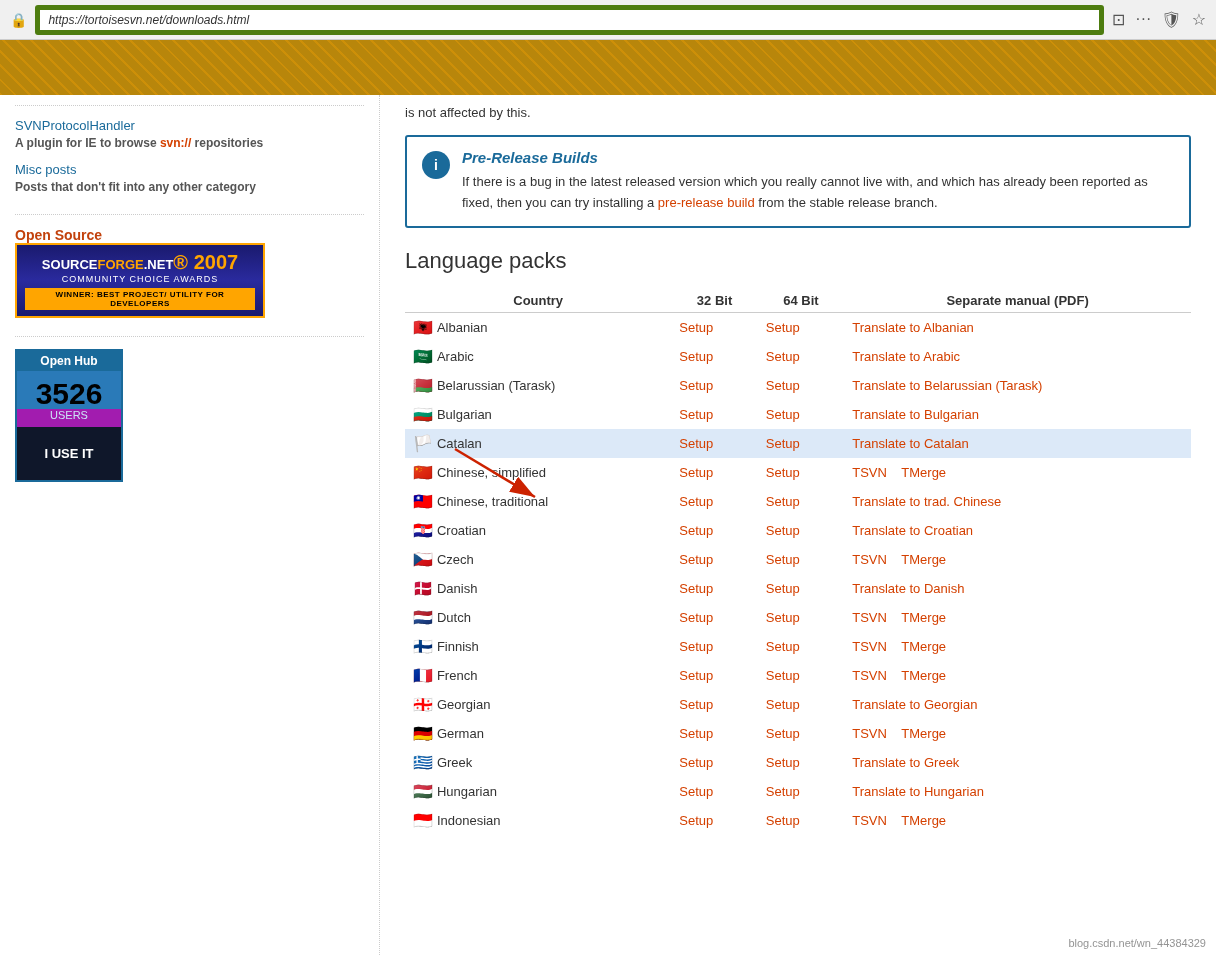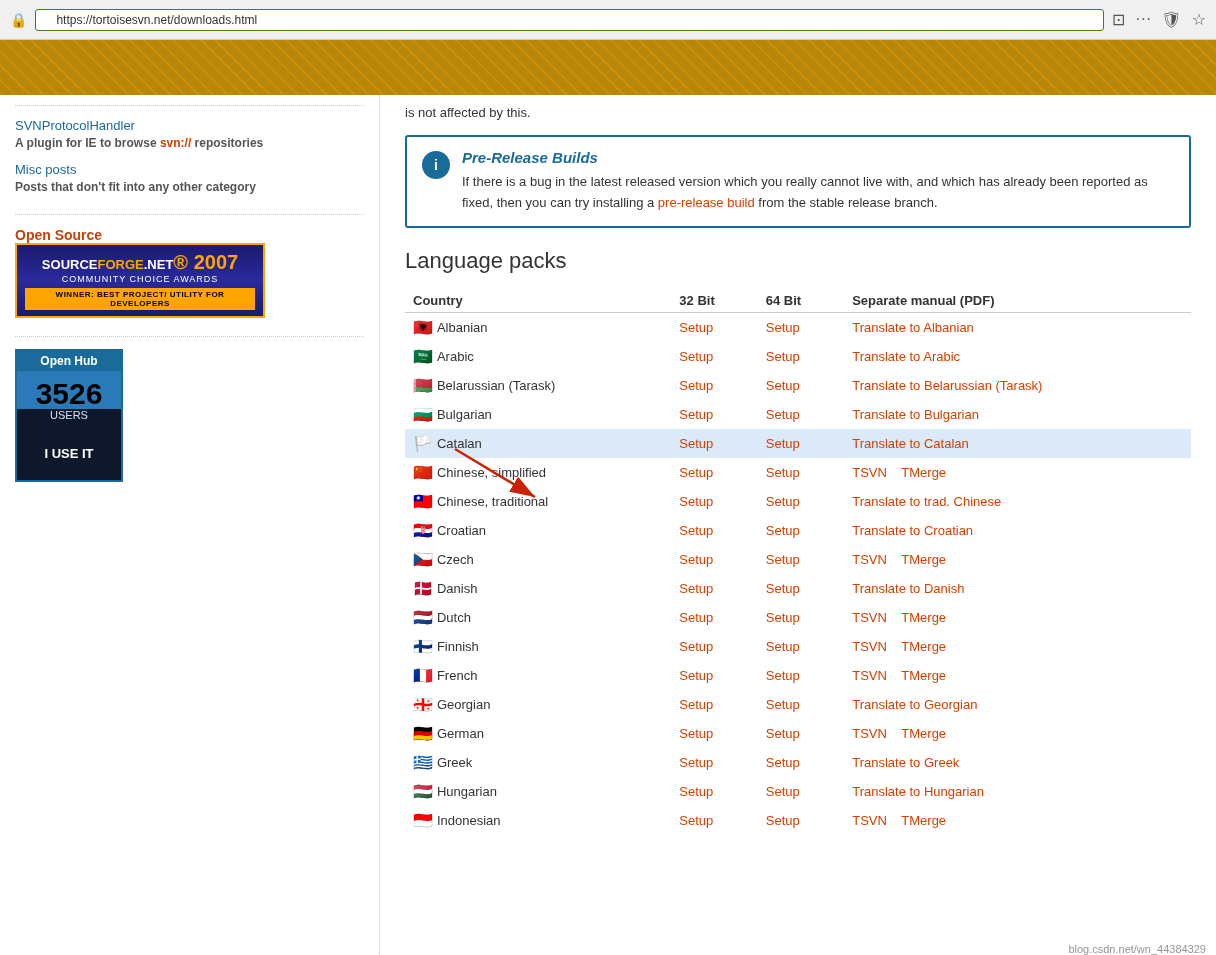--- a/index.html
+++ b/index.html
@@ -22,11 +22,12 @@
     .browser-url {
       flex: 1;
       background: #fff;
-      border: 1px solid #4d7c0f;
+      border: 5px solid #4d7c0f;
       border-radius: 3px;
-      padding: 3px 20px;
+      padding: 3px 8px;
       font-size: 12px;
       color: #333;
+      font-style: italic;
     }
     .browser-actions {
       display: flex;

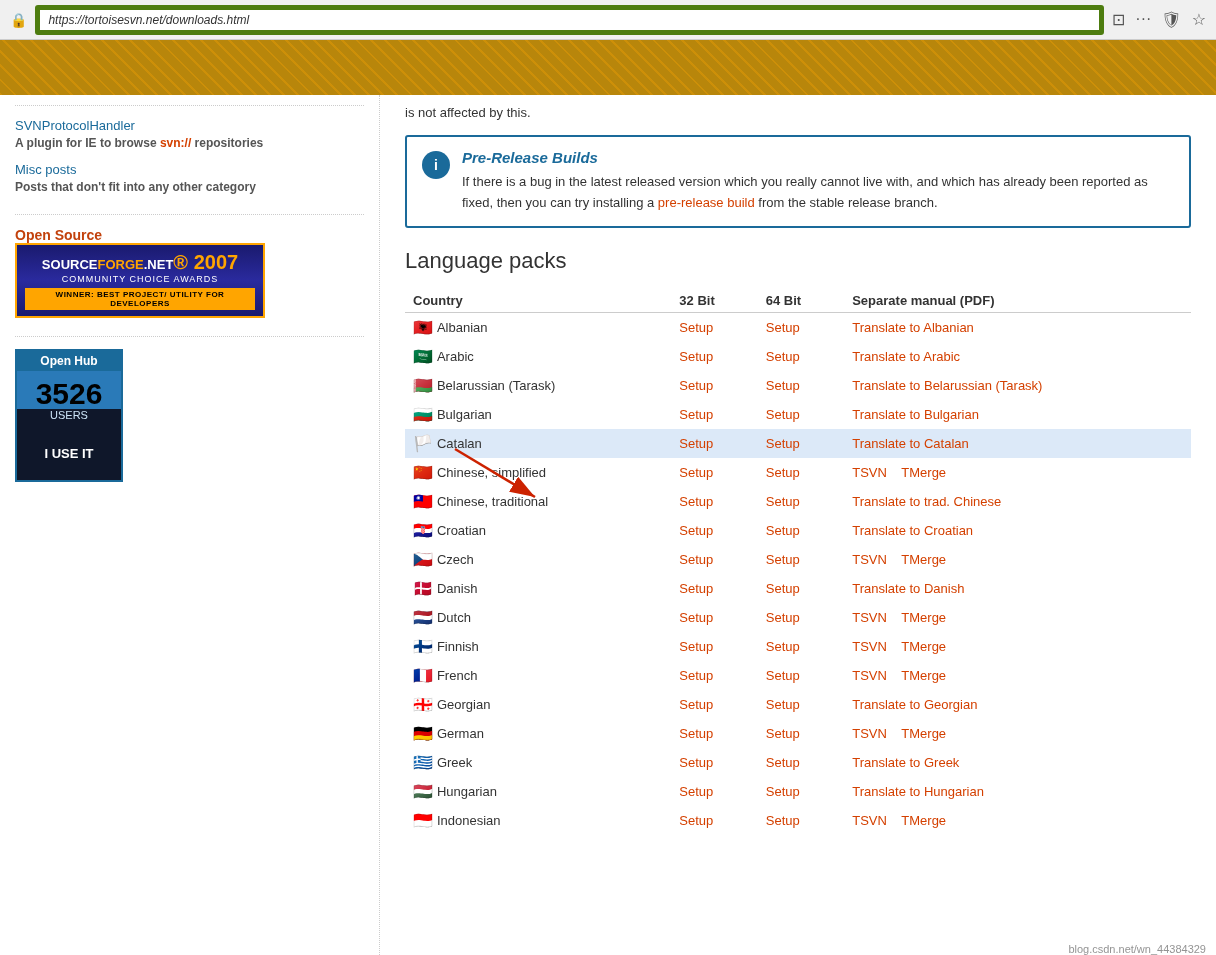--- a/index.html
+++ b/index.html
@@ -200,7 +200,7 @@
       border-collapse: collapse;
     }
     .lang-table th {
-      text-align: left;
+      text-align: center;
       font-weight: bold;
       font-size: 13px;
       padding: 4px 8px;

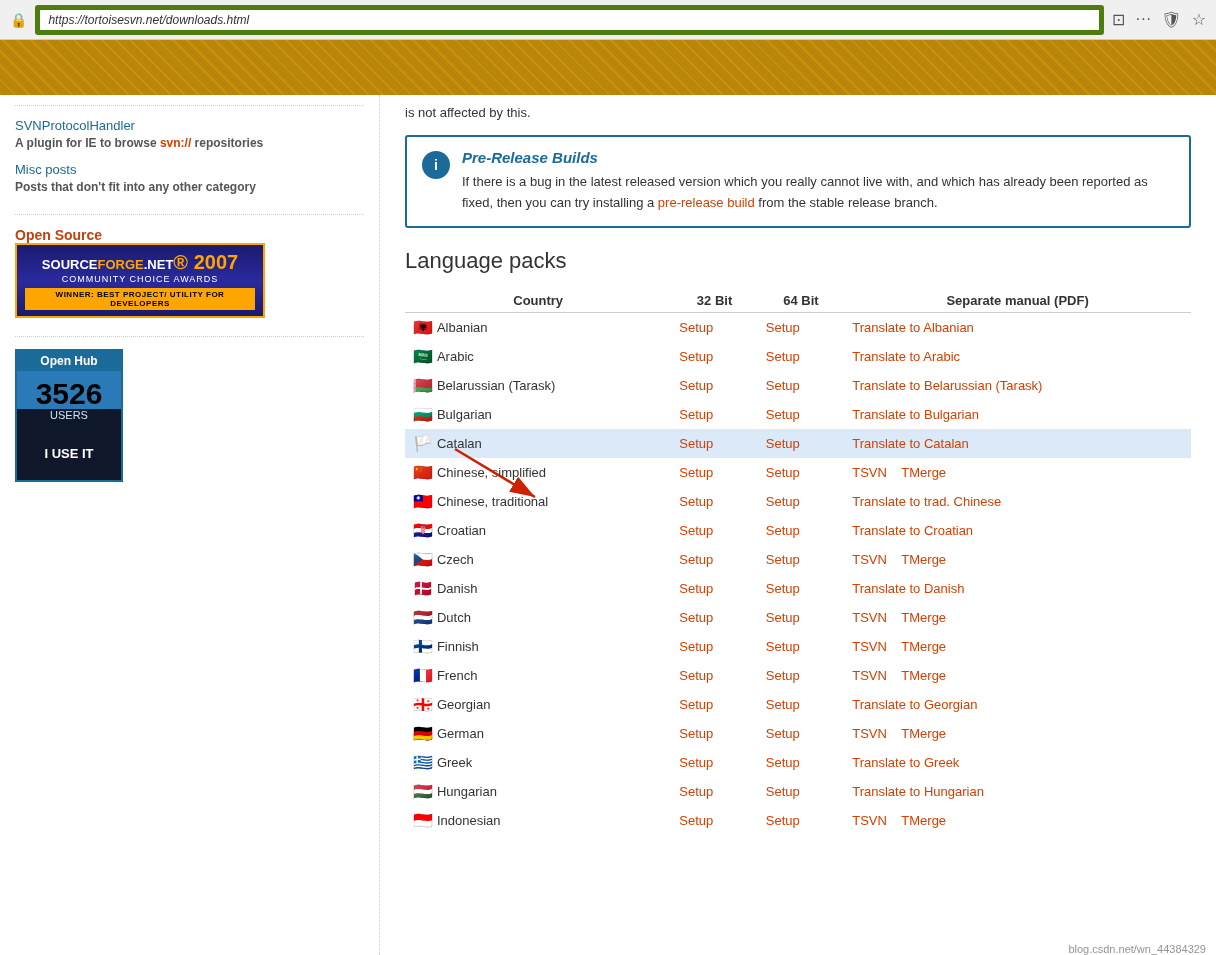--- a/index.html
+++ b/index.html
@@ -118,7 +118,7 @@
       line-height: 1;
     }
     .openhub-users {
-      background: #0f172a;
+      background: #a21caf;
       color: #cce4f7;
       text-align: center;
       font-size: 11px;

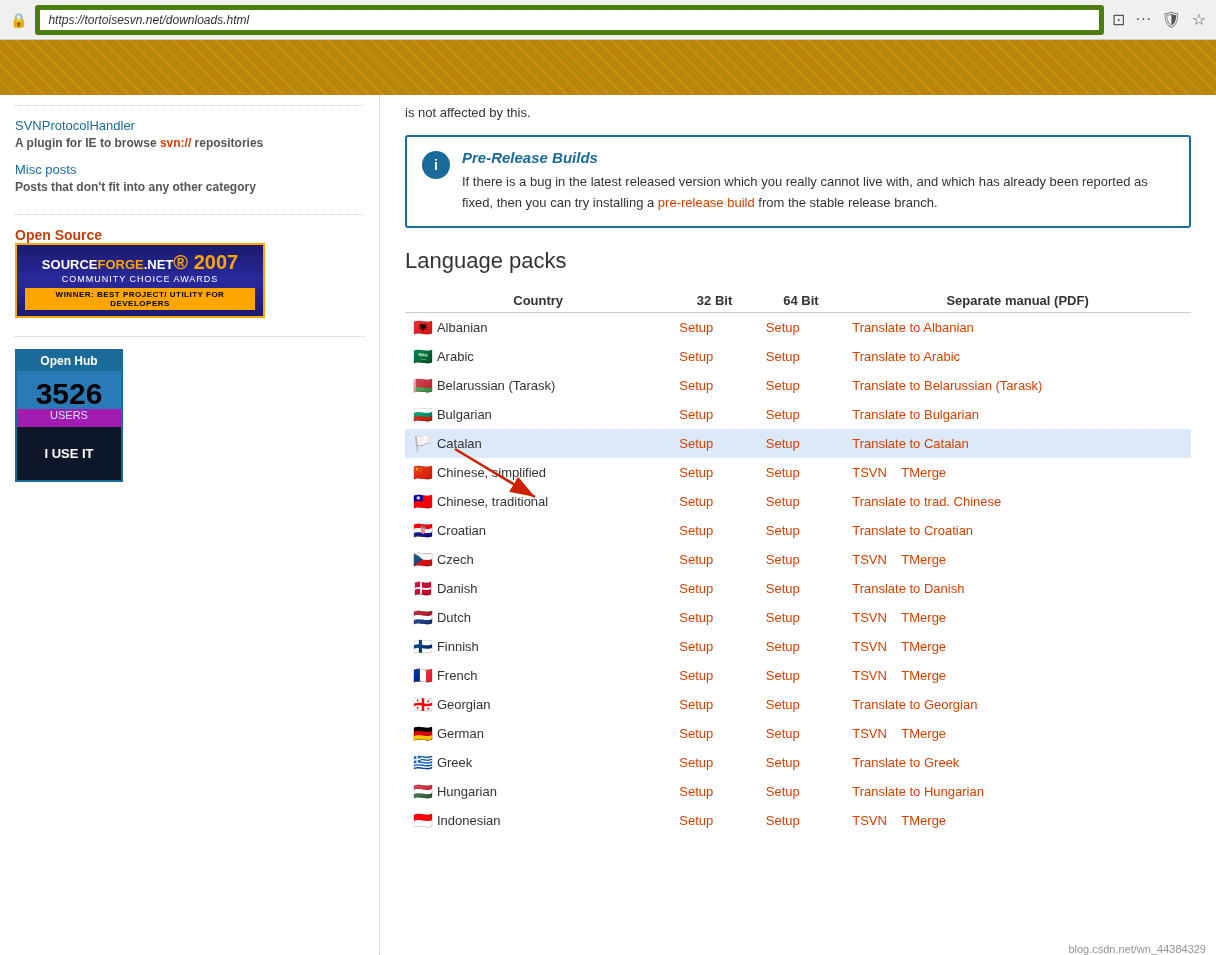--- a/index.html
+++ b/index.html
@@ -219,7 +219,7 @@
     
     .watermark {
       position: fixed;
-      bottom: 0;
+      bottom: 6px;
       right: 10px;
       color: #666;
       font-size: 11px;

